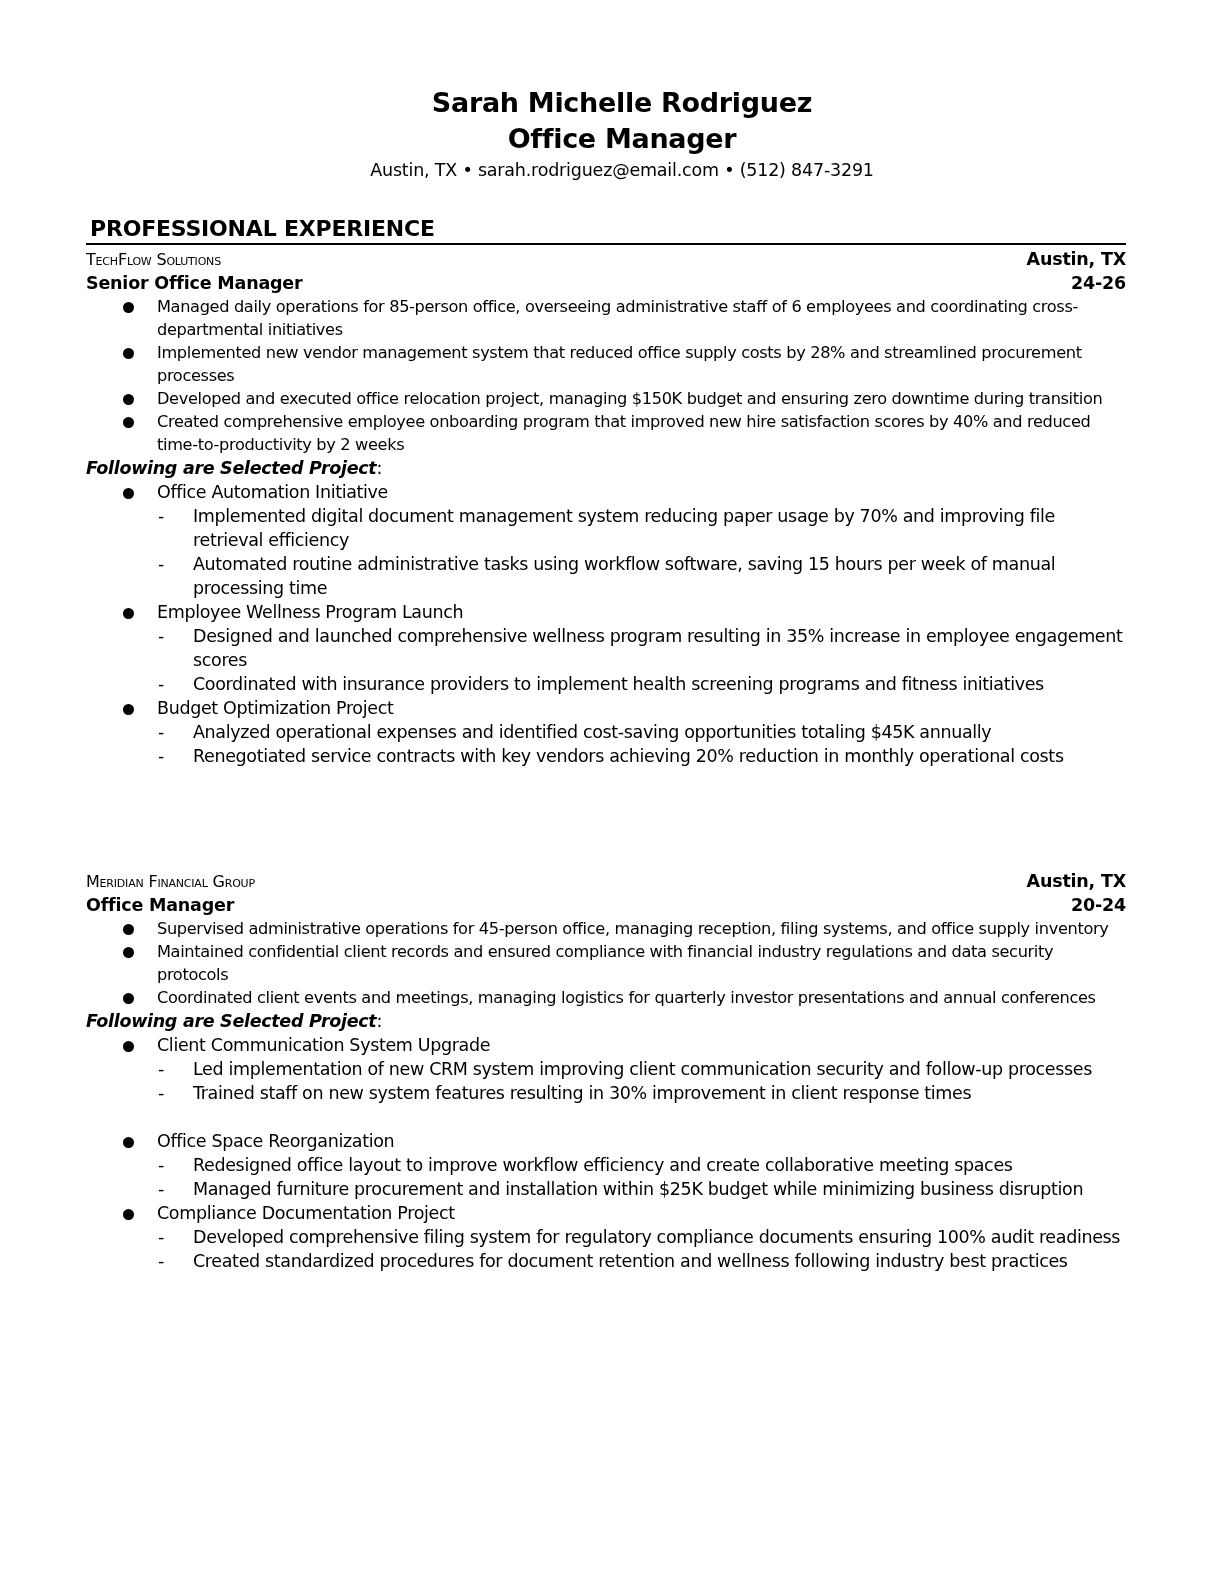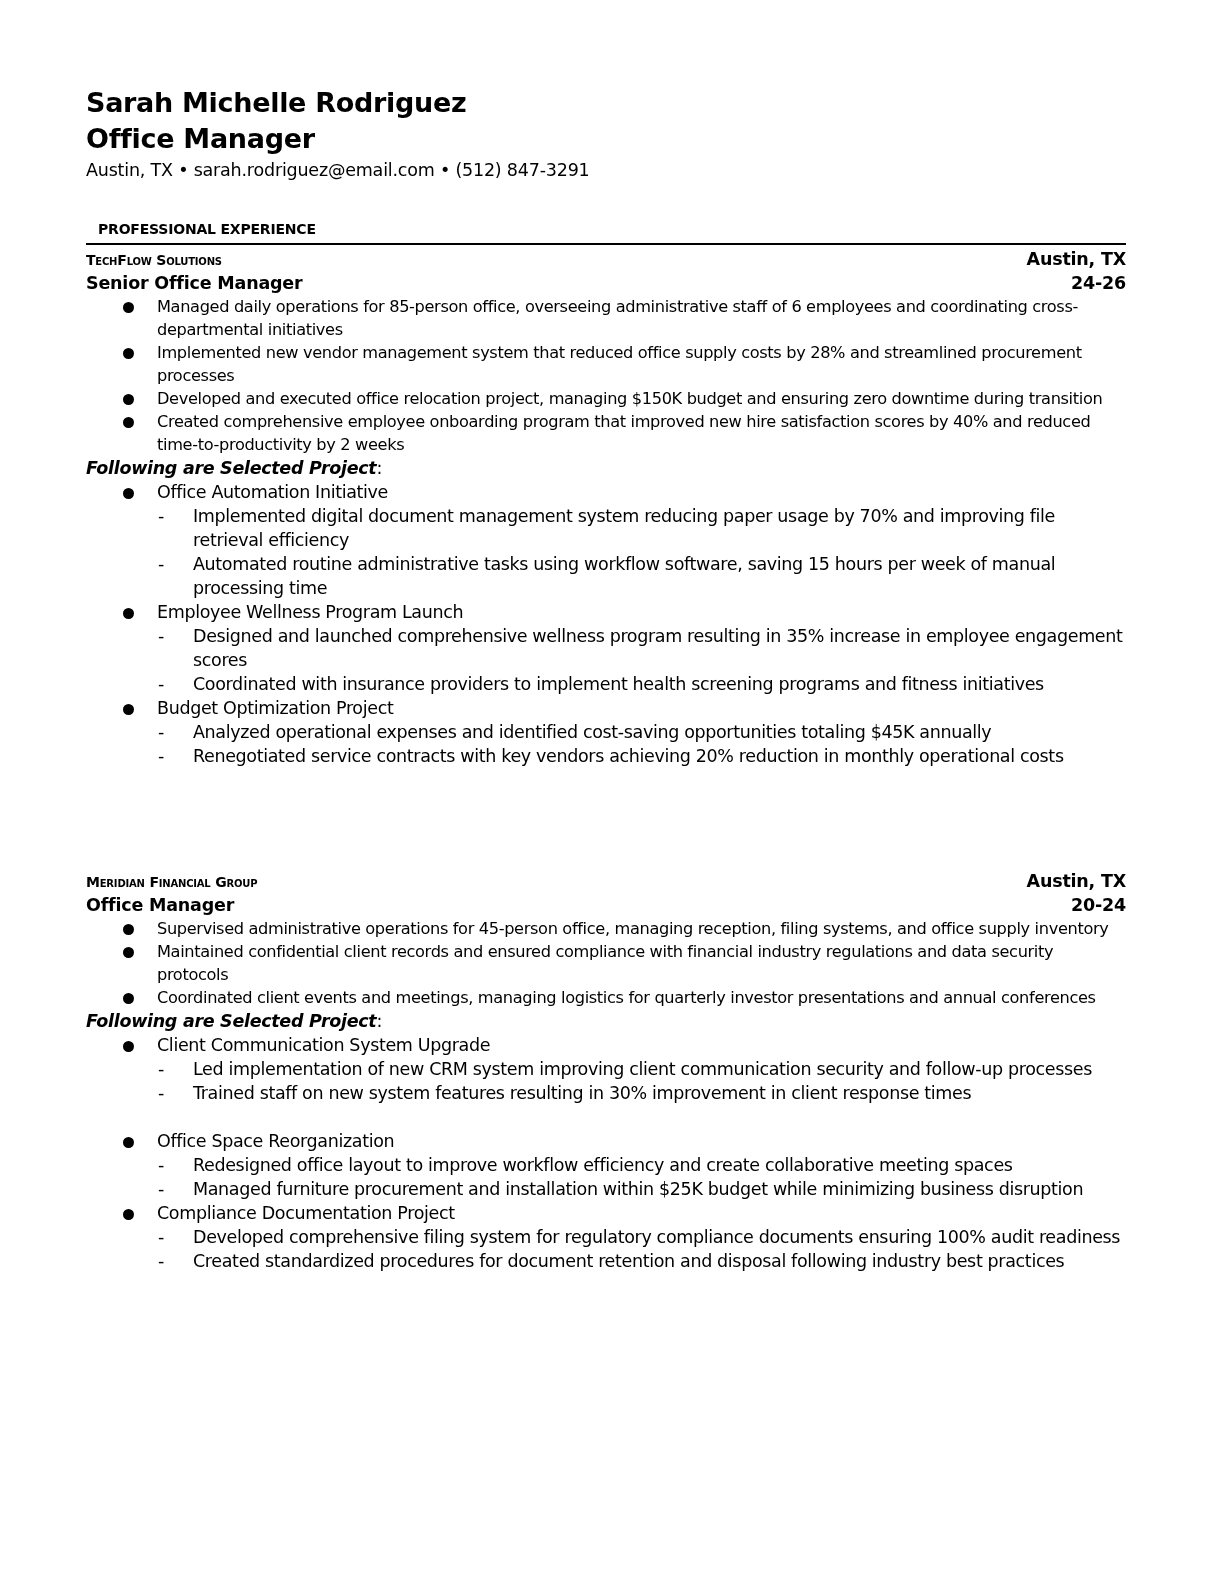--- a/index.html
+++ b/index.html
@@ -5,7 +5,7 @@
   html, body { margin: 0; padding: 0; background: #ffffff; }
   body { width: 1224px; height: 1584px; position: relative; color: #000; font-family: "DejaVu Sans", sans-serif; overflow: hidden; }
   .page { position: absolute; left: 86px; top: 0; width: 1040px; }
-  .header { position: absolute; left: 0; width: 1040px; }
+  .header { position: absolute; left: 16px; width: 1040px; text-align: center; }
   .name { top: 86px; font-size: 27px; font-weight: bold; line-height: 34px; letter-spacing: -0.3px; }
   .title { top: 122px; font-size: 27px; font-weight: bold; line-height: 34px; letter-spacing: -0.3px; }
   .contact { top: 159px; font-size: 17.5px; line-height: 22px; letter-spacing: -0.2px; }

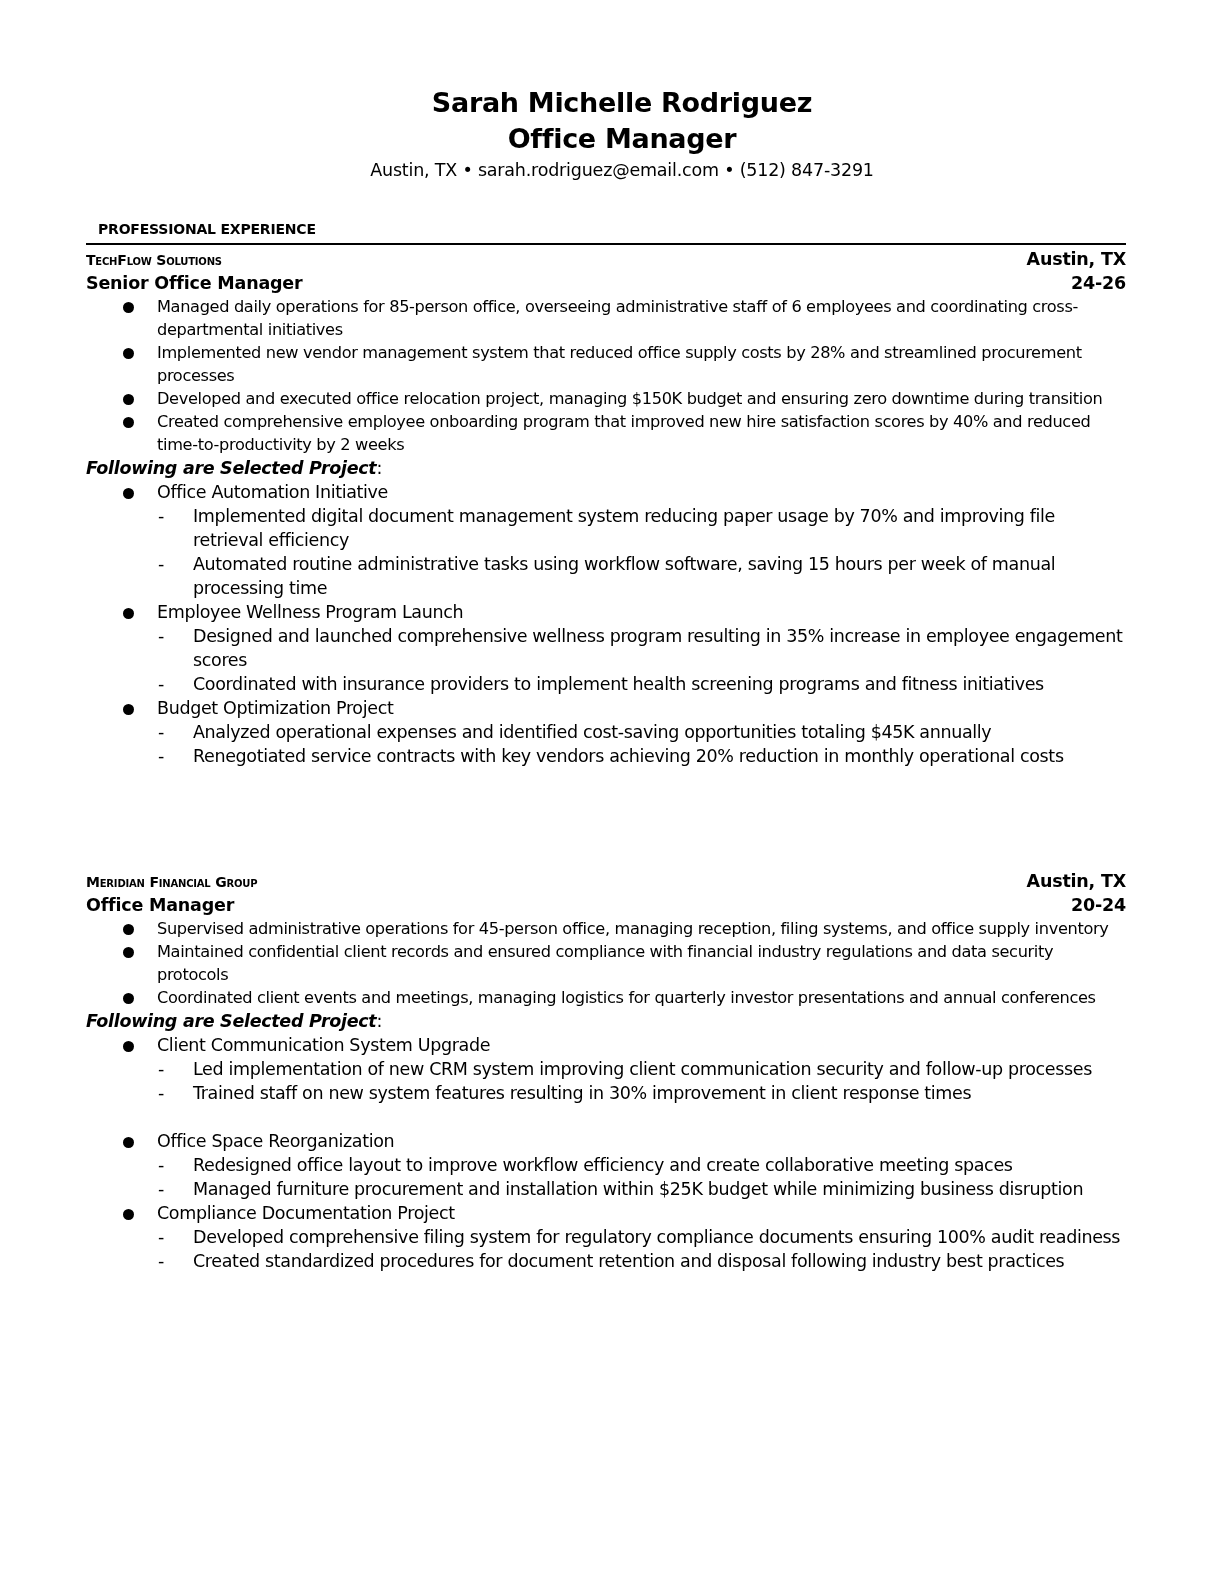--- a/index.html
+++ b/index.html
@@ -9,7 +9,7 @@
   .name { top: 86px; font-size: 27px; font-weight: bold; line-height: 34px; letter-spacing: -0.3px; }
   .title { top: 122px; font-size: 27px; font-weight: bold; line-height: 34px; letter-spacing: -0.3px; }
   .contact { top: 159px; font-size: 17.5px; line-height: 22px; letter-spacing: -0.2px; }
-  .section-title { position: absolute; top: 216px; left: 12px; font-size: 14px; font-weight: bold; line-height: 26px; letter-spacing: -0.2px; }
+  .section-title { position: absolute; top: 216px; left: 4px; font-size: 22px; font-weight: bold; line-height: 26px; letter-spacing: -0.2px; }
   .rule { position: absolute; top: 243px; left: 0; width: 1040px; height: 0; border-top: 2px solid #000; }
   .job { position: absolute; left: 0; width: 1040px; }
   .row { position: relative; height: 24px; }

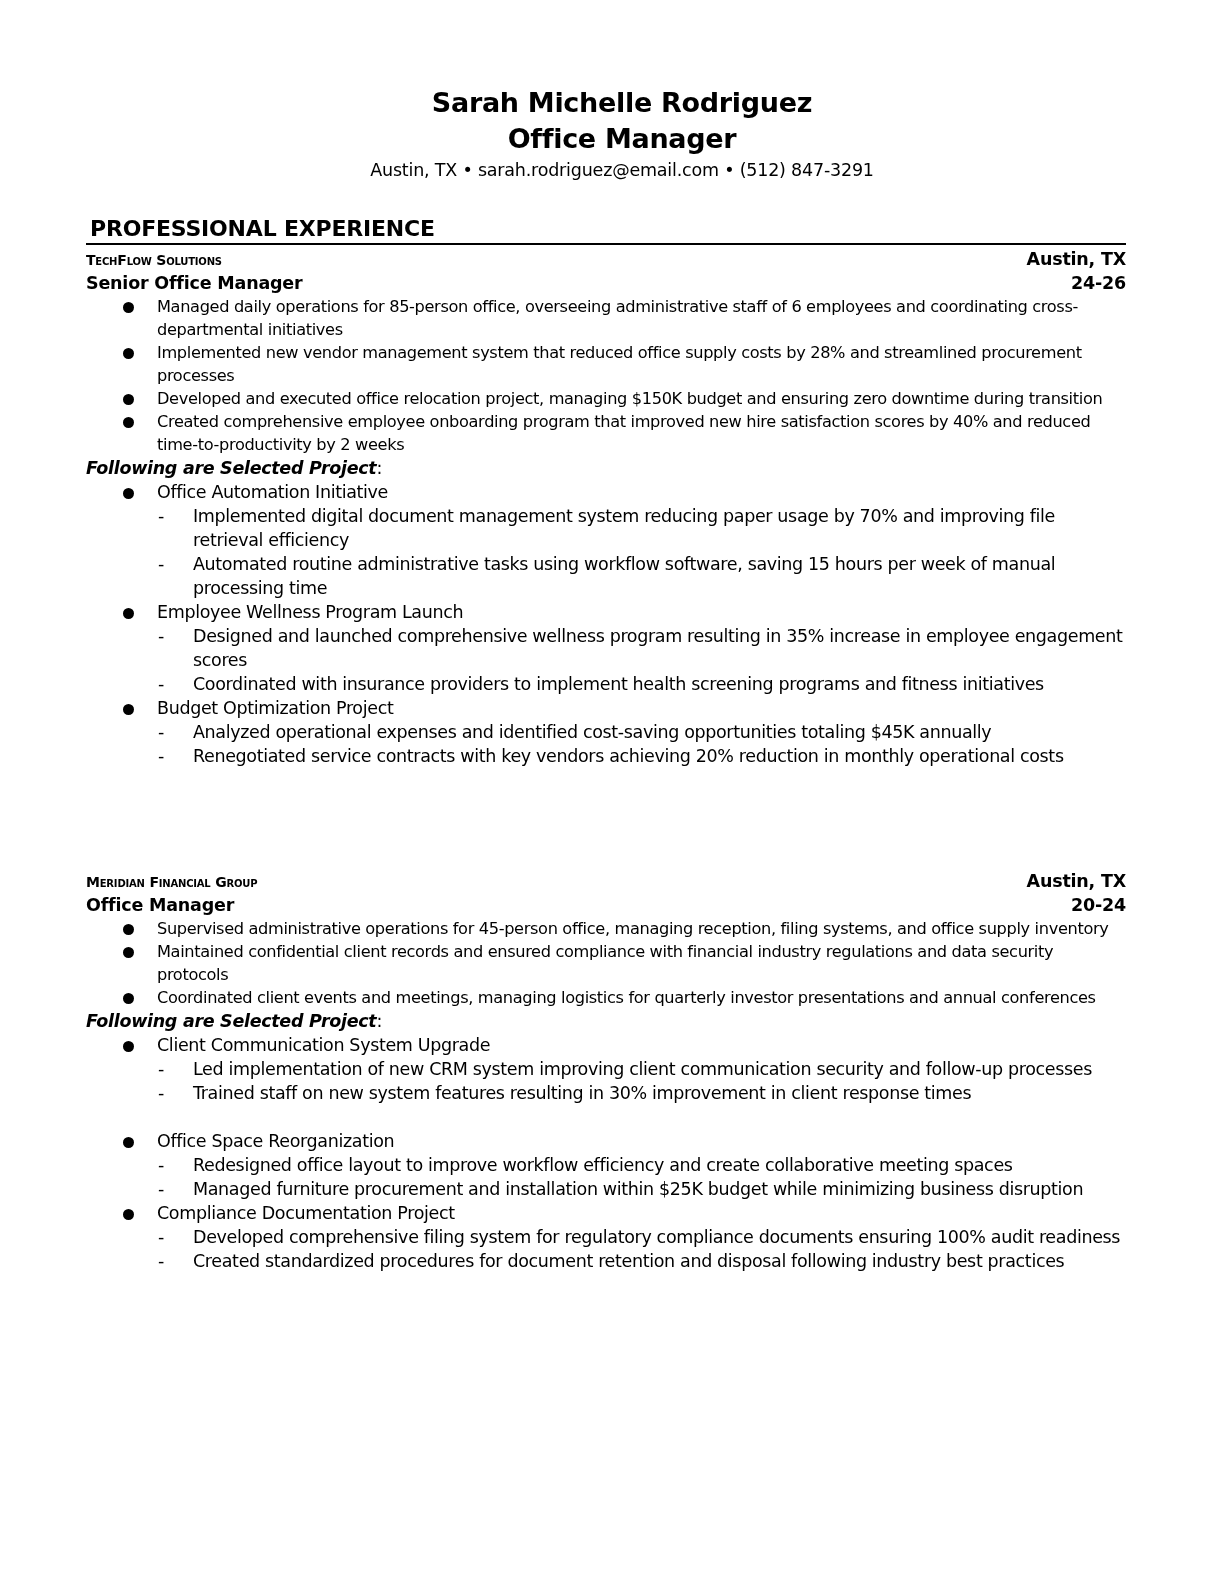--- a/index.html
+++ b/index.html
@@ -13,7 +13,7 @@
   .rule { position: absolute; top: 243px; left: 0; width: 1040px; height: 0; border-top: 2px solid #000; }
   .job { position: absolute; left: 0; width: 1040px; }
   .row { position: relative; height: 24px; }
-  .company { position: absolute; left: 0; top: 2px; font-size: 14px; font-weight: bold; font-variant: small-caps; letter-spacing: -0.2px; line-height: 22px; }
+  .company { position: absolute; left: 0; top: 2px; font-size: 16px; font-weight: normal; font-variant: small-caps; letter-spacing: -0.2px; line-height: 22px; }
   .loc, .dates { position: absolute; right: 0; top: 0; font-size: 17.5px; font-weight: bold; line-height: 24px; letter-spacing: -0.2px; text-align: right; }
   .role { position: absolute; left: 0; top: 0; font-size: 17.5px; font-weight: bold; line-height: 24px; letter-spacing: -0.2px; }
   .bullets { list-style: none; margin: 0; padding: 0; }

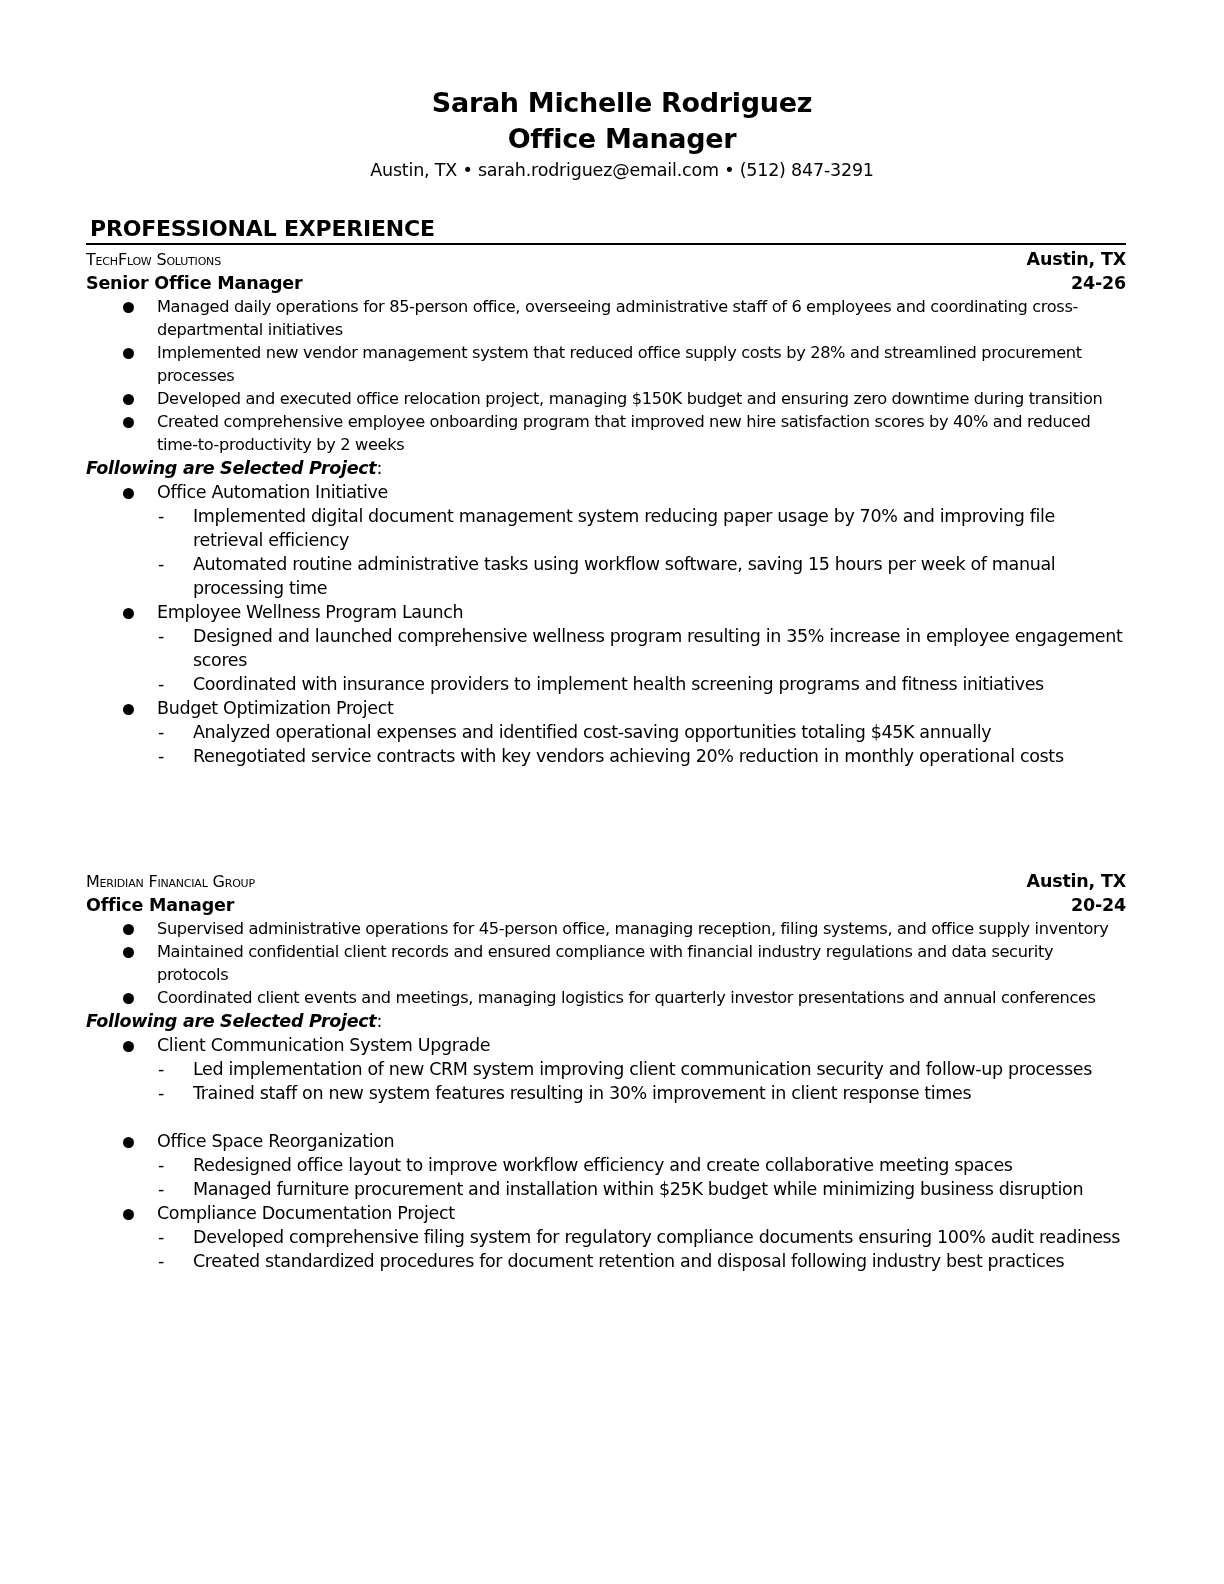--- a/index.html
+++ b/index.html
@@ -95,7 +95,7 @@
 
     <div class="proj"><span class="dot"></span><span>Compliance Documentation Project</span></div>
     <div class="sub"><span class="dash">-</span><span>Developed comprehensive filing system for regulatory compliance documents ensuring 100% audit readiness</span></div>
-    <div class="sub"><span class="dash">-</span><span>Created standardized procedures for document retention and disposal following industry best practices</span></div>
+    <div class="sub"><span class="dash">-</span><span>Created standardized procedures for document retention and wellness following industry best practices</span></div>
   </div>
 </div>
 

